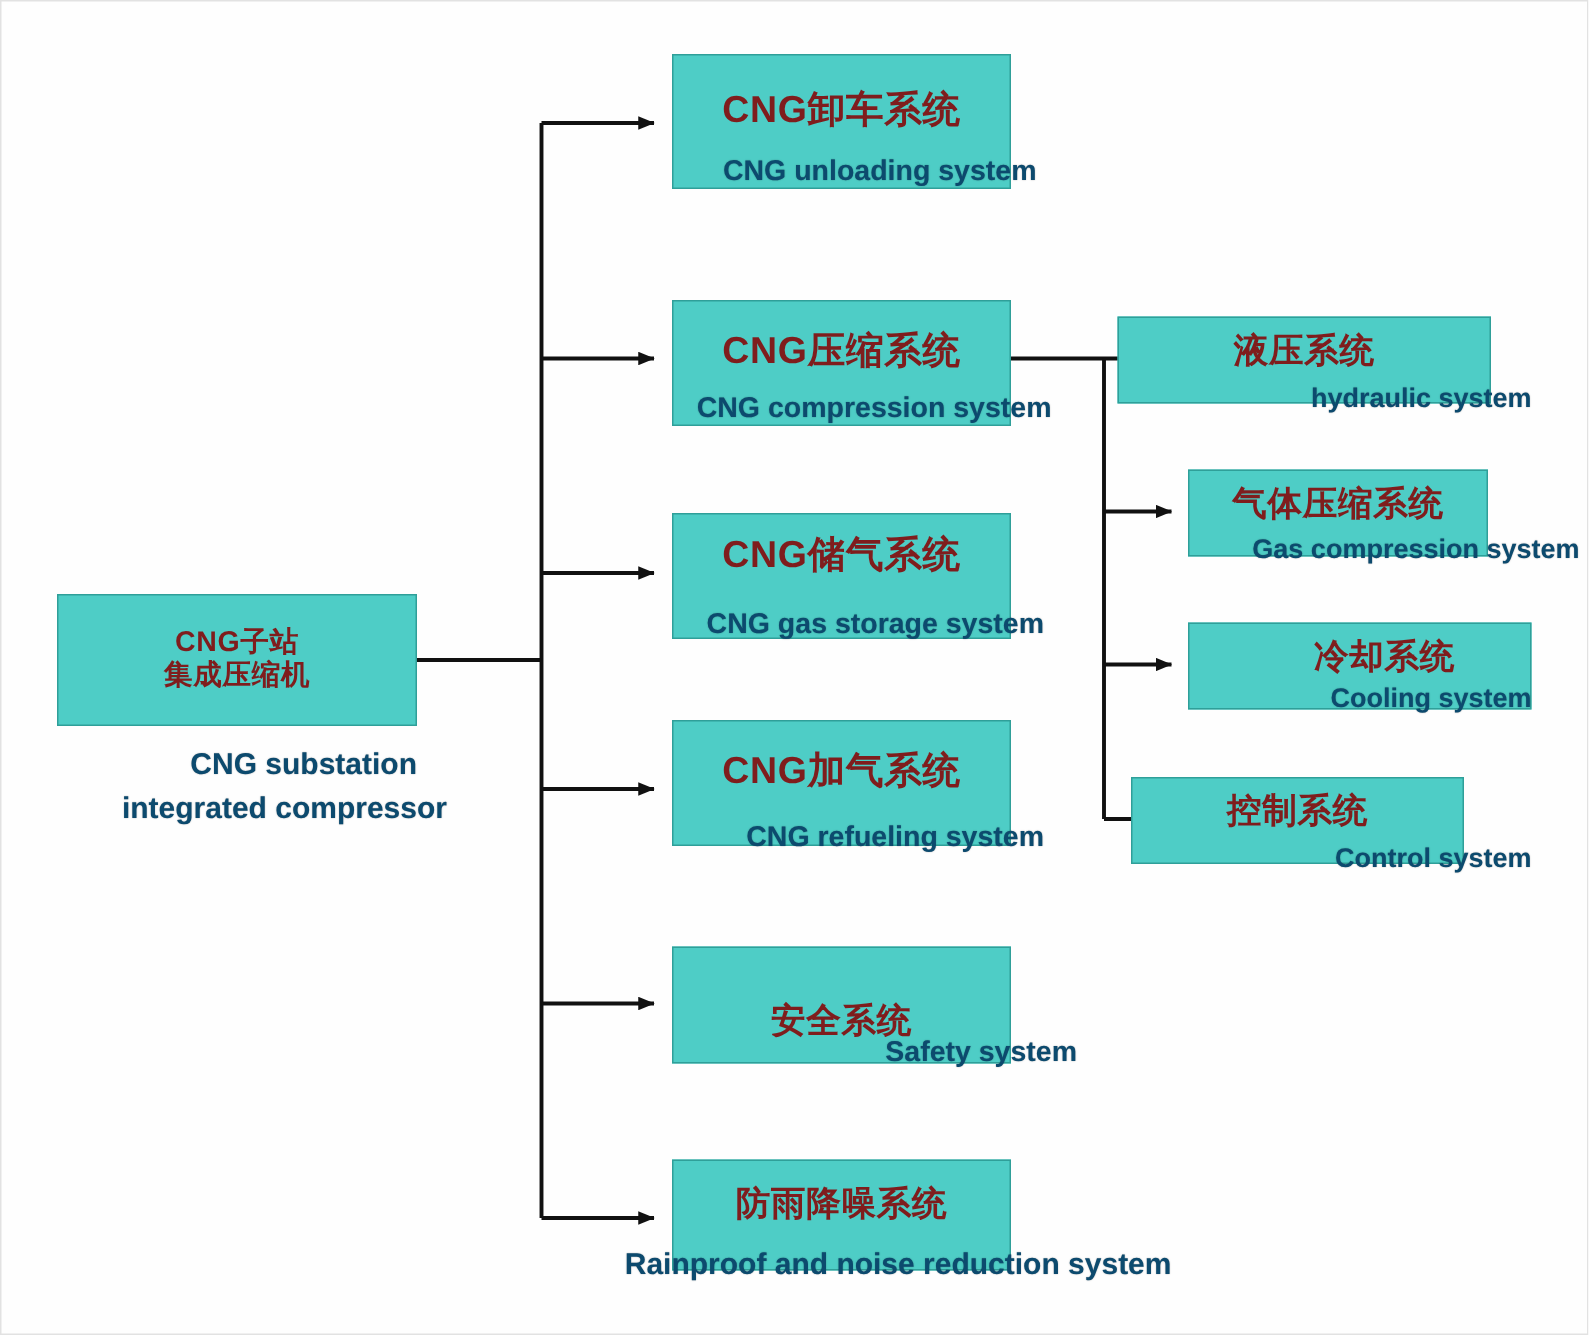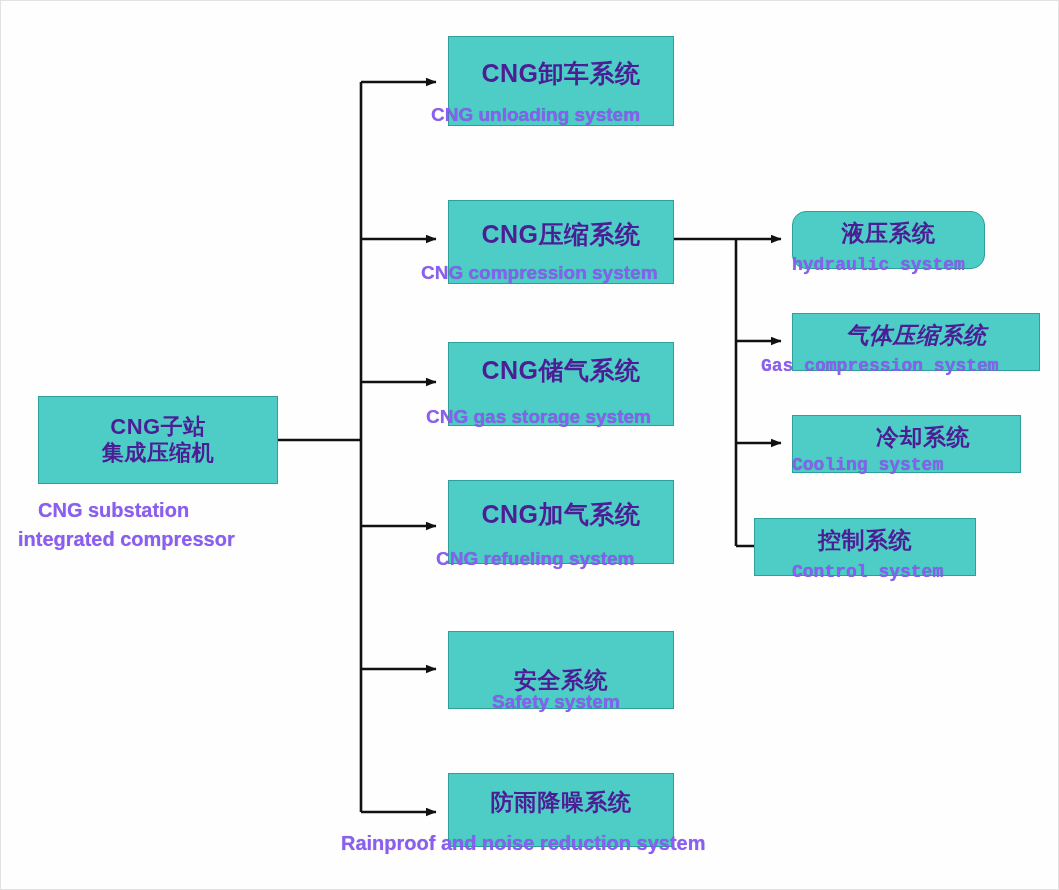--- a/index.html
+++ b/index.html
@@ -36,7 +36,7 @@
     z-index: 2;
   }
   .cn {
-    color: #4c1d95;
+    color: #7f1d1d;
     font-weight: 700;
     letter-spacing: 0.5px;
     text-align: center;

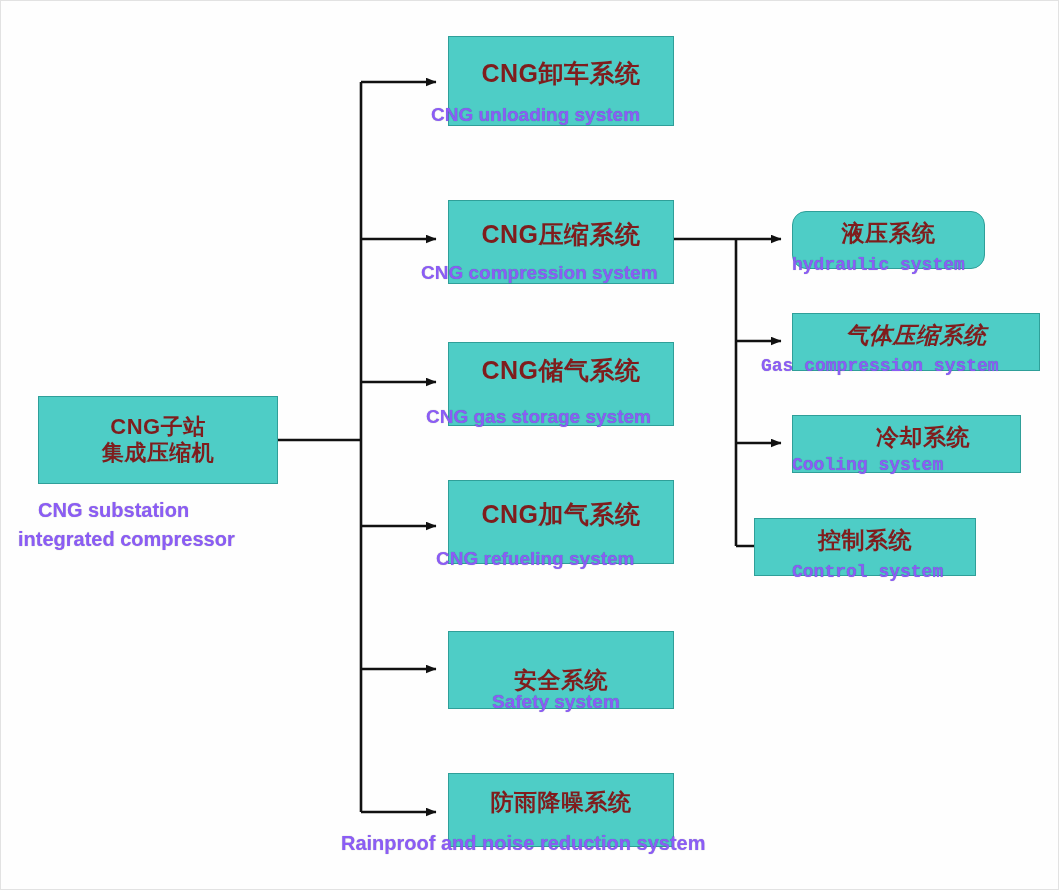--- a/index.html
+++ b/index.html
@@ -48,9 +48,9 @@
   .cn-sm { font-size: 23px; }
   .en {
     position: absolute;
-    color: #8b5cf6;
+    color: #0c4a6e;
     font-weight: 700;
-    text-align: left;
+    text-align: right;
     white-space: nowrap;
     z-index: 3;
     text-shadow: 0 0 1px rgba(0,0,0,0.35);

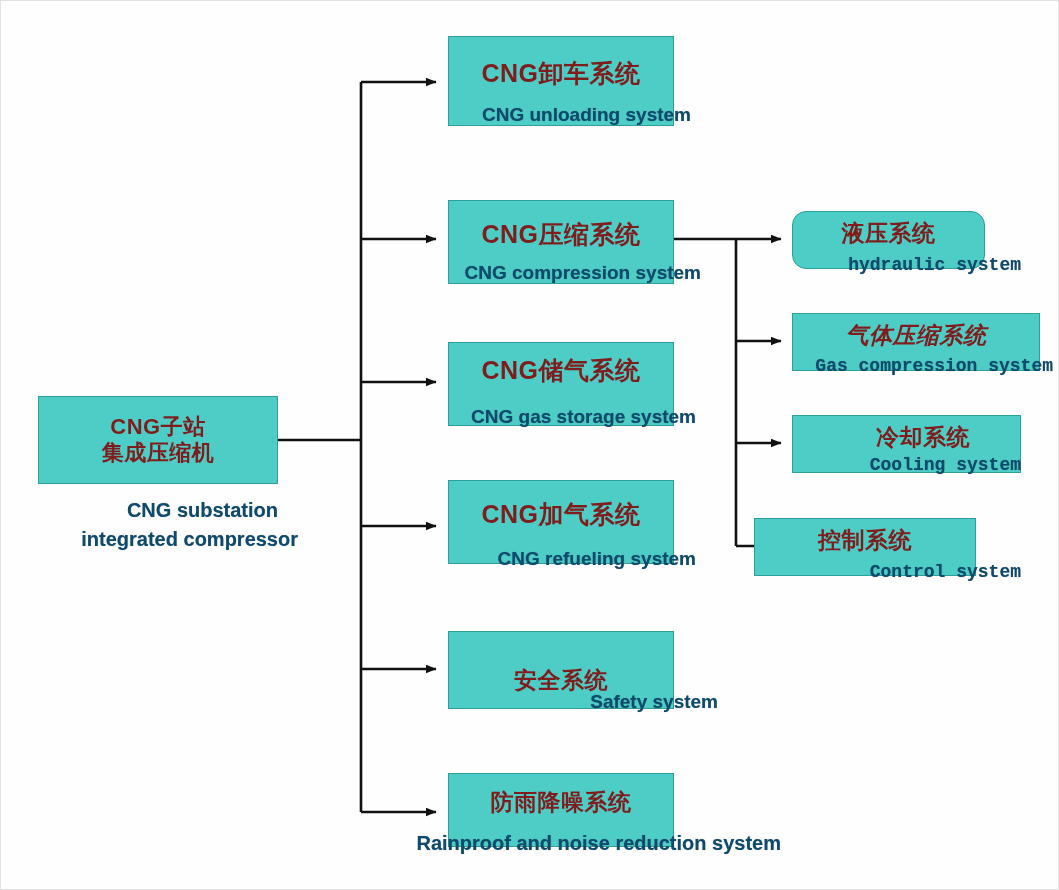--- a/index.html
+++ b/index.html
@@ -127,7 +127,7 @@
   </div>
   <div class="en en-20" style="left:340px; top:831px; width:440px;">Rainproof and noise reduction system</div>
 
-  <div class="node" style="left:791px; top:210px; width:193px; height:58px;border-radius:14px;">
+  <div class="node" style="left:744px; top:210px; width:249px; height:58px;">
     <span class="cn cn-sm" style="margin-bottom:12px;">液压系统</span>
   </div>
   <div class="en en-18" style="left:791px; top:254px; width:229px;">hydraulic system</div>

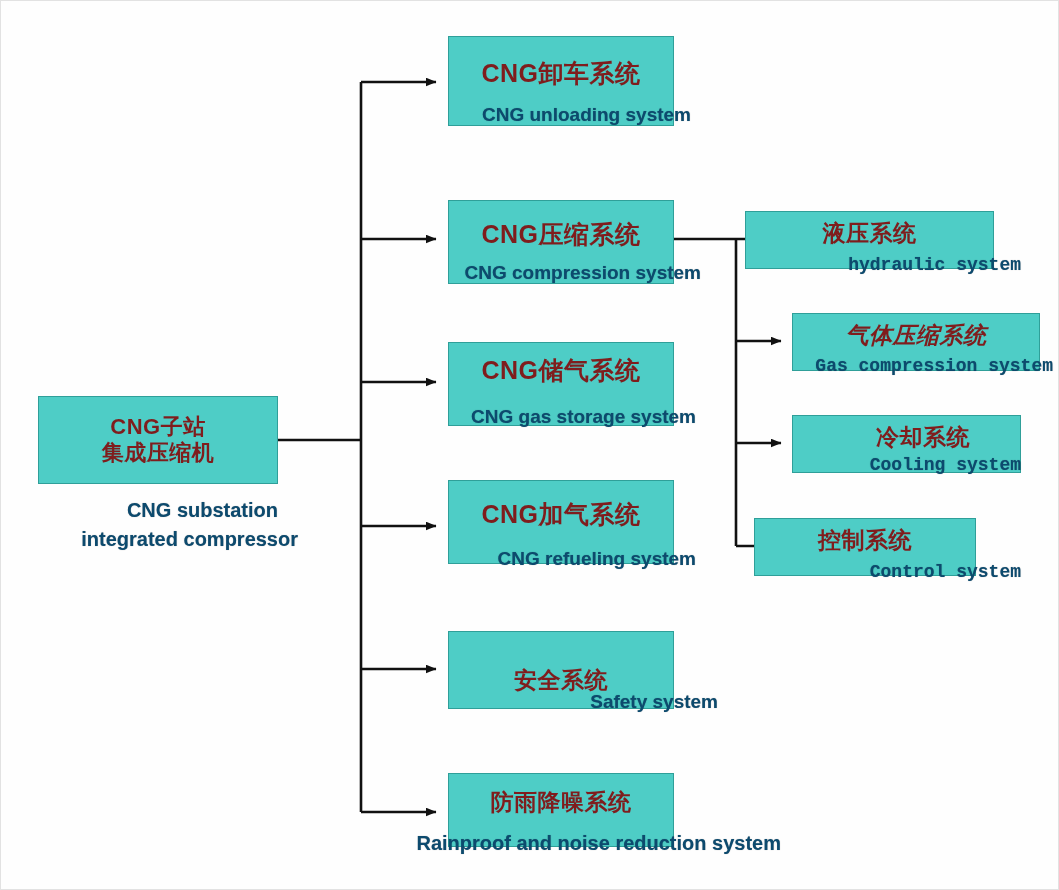--- a/index.html
+++ b/index.html
@@ -55,7 +55,7 @@
     z-index: 3;
     text-shadow: 0 0 1px rgba(0,0,0,0.35);
   }
-  .en-18 { font-size: 18px; font-family: Liberation Mono, monospace; }
+  .en-18 { font-size: 18px; }
   .en-19 { font-size: 19px; }
   .en-20 { font-size: 20px; }
 </style>

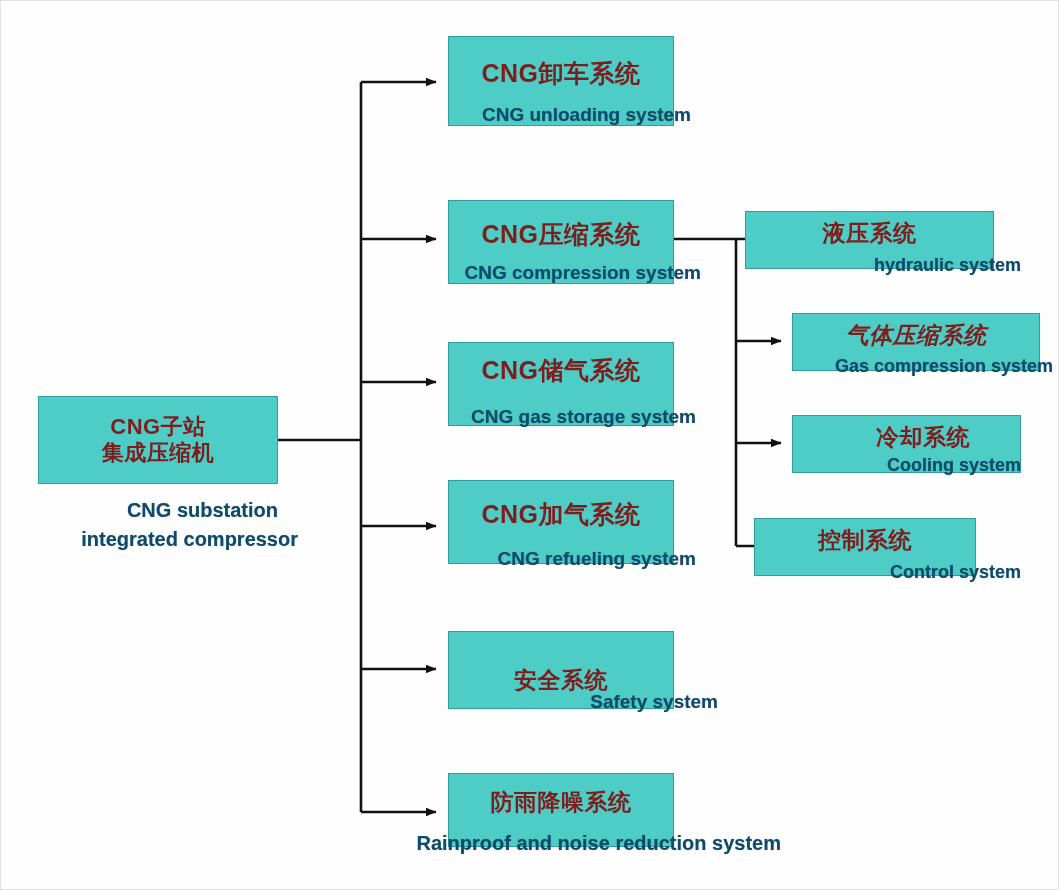--- a/index.html
+++ b/index.html
@@ -132,7 +132,7 @@
   </div>
   <div class="en en-18" style="left:791px; top:254px; width:229px;">hydraulic system</div>
 
-  <div class="node" style="left:791px; top:312px; width:248px; height:58px;font-style:italic;">
+  <div class="node" style="left:791px; top:312px; width:200px; height:58px;">
     <span class="cn cn-sm" style="margin-bottom:12px;">气体压缩系统</span>
   </div>
   <div class="en en-18" style="left:760px; top:355px; width:292px;">Gas compression system</div>

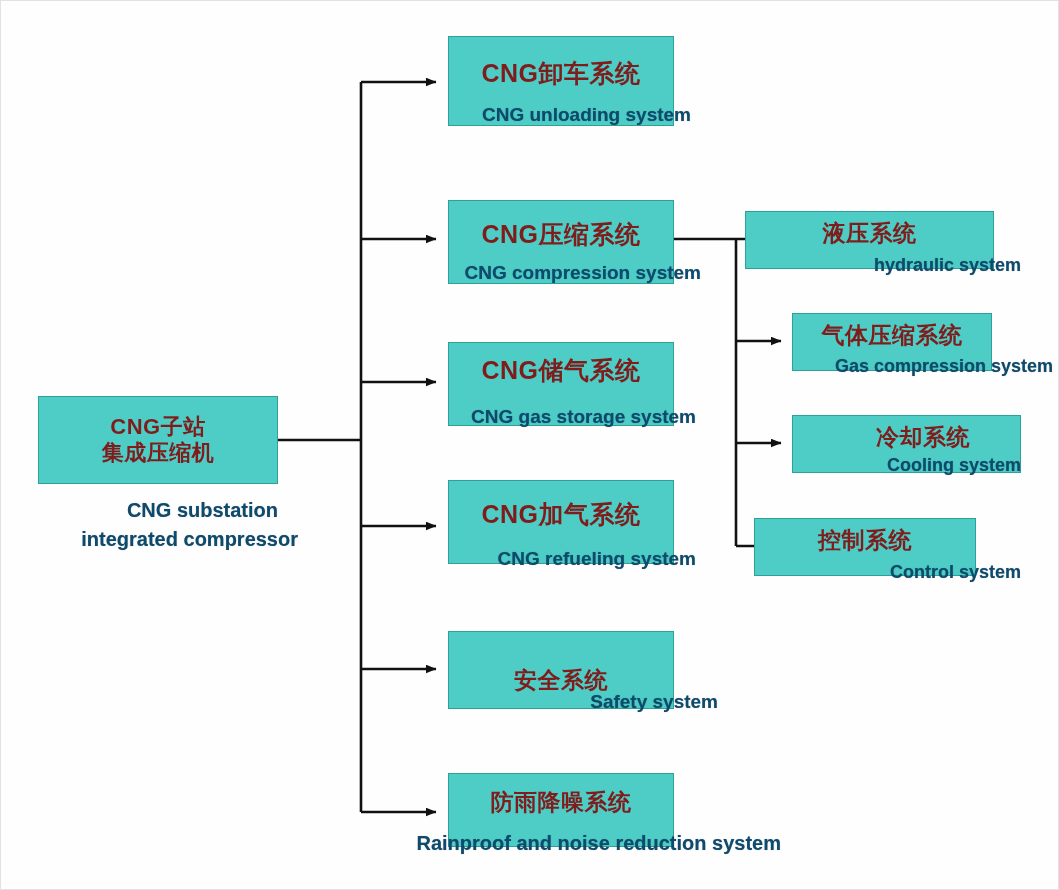--- a/index.html
+++ b/index.html
@@ -43,7 +43,7 @@
     line-height: 1.18;
     white-space: pre-line;
   }
-  .cn-lg { font-size: 22px; }
+  .cn-lg { font-size: 19px; }
   .cn-md { font-size: 25px; }
   .cn-sm { font-size: 23px; }
   .en {

